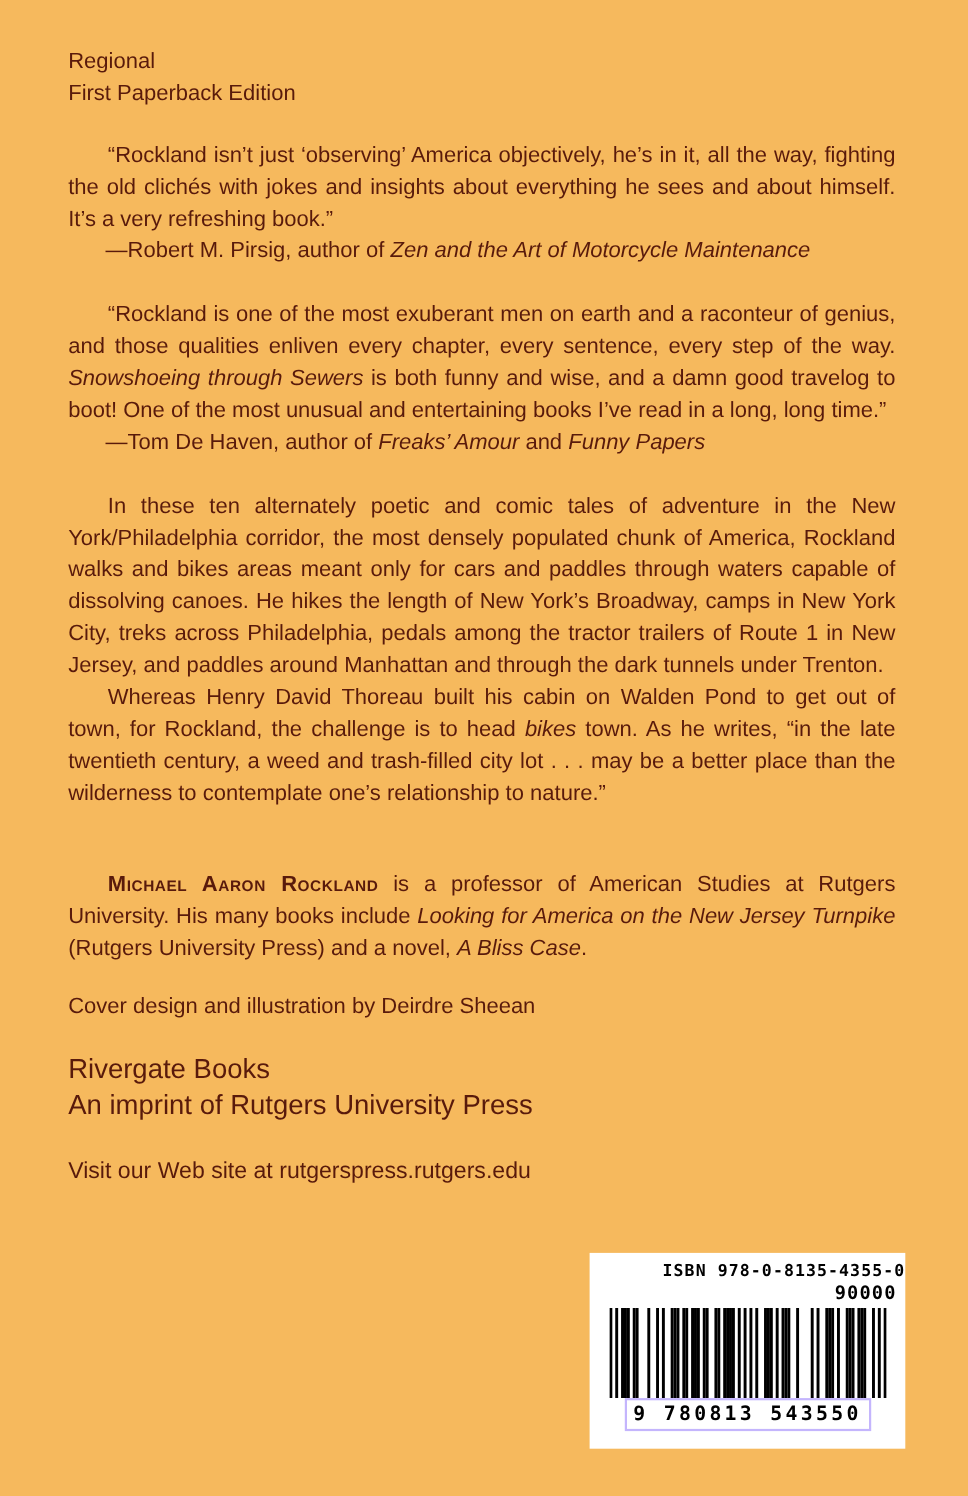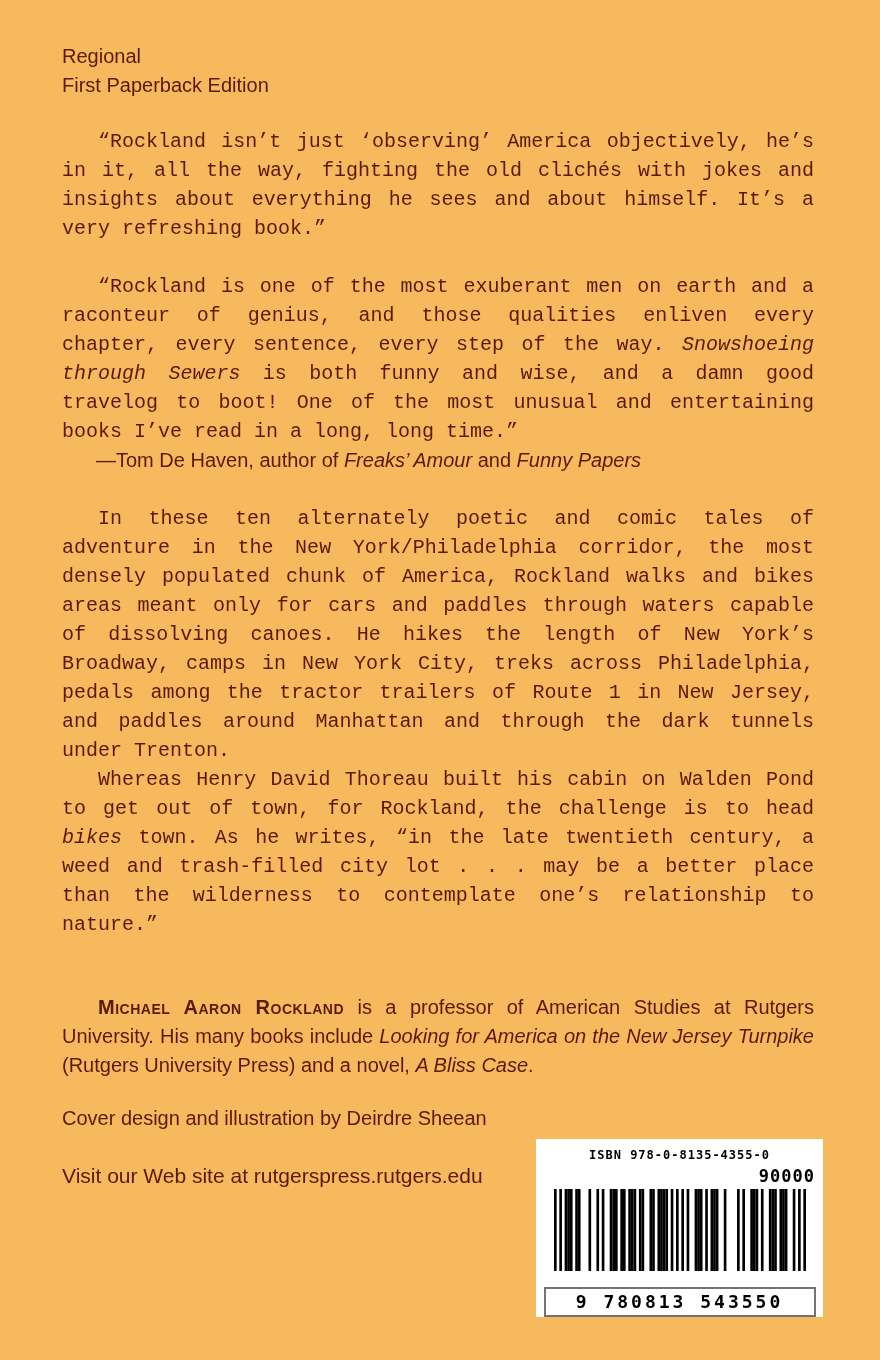--- a/index.html
+++ b/index.html
@@ -18,7 +18,7 @@
   .praise-heading { margin-top:25px; }
   .quote-block { margin-top:27px; }
   .body-text { text-align:justify; }
-  .indent { text-indent:36px;font-family:Liberation Mono, monospace; }
+  .indent { text-indent:36px; }
   .attribution { padding-left:34px; }
   .section-gap { margin-top:29px; }
   .bio { margin-top:54px; text-align:justify; text-indent:36px; }

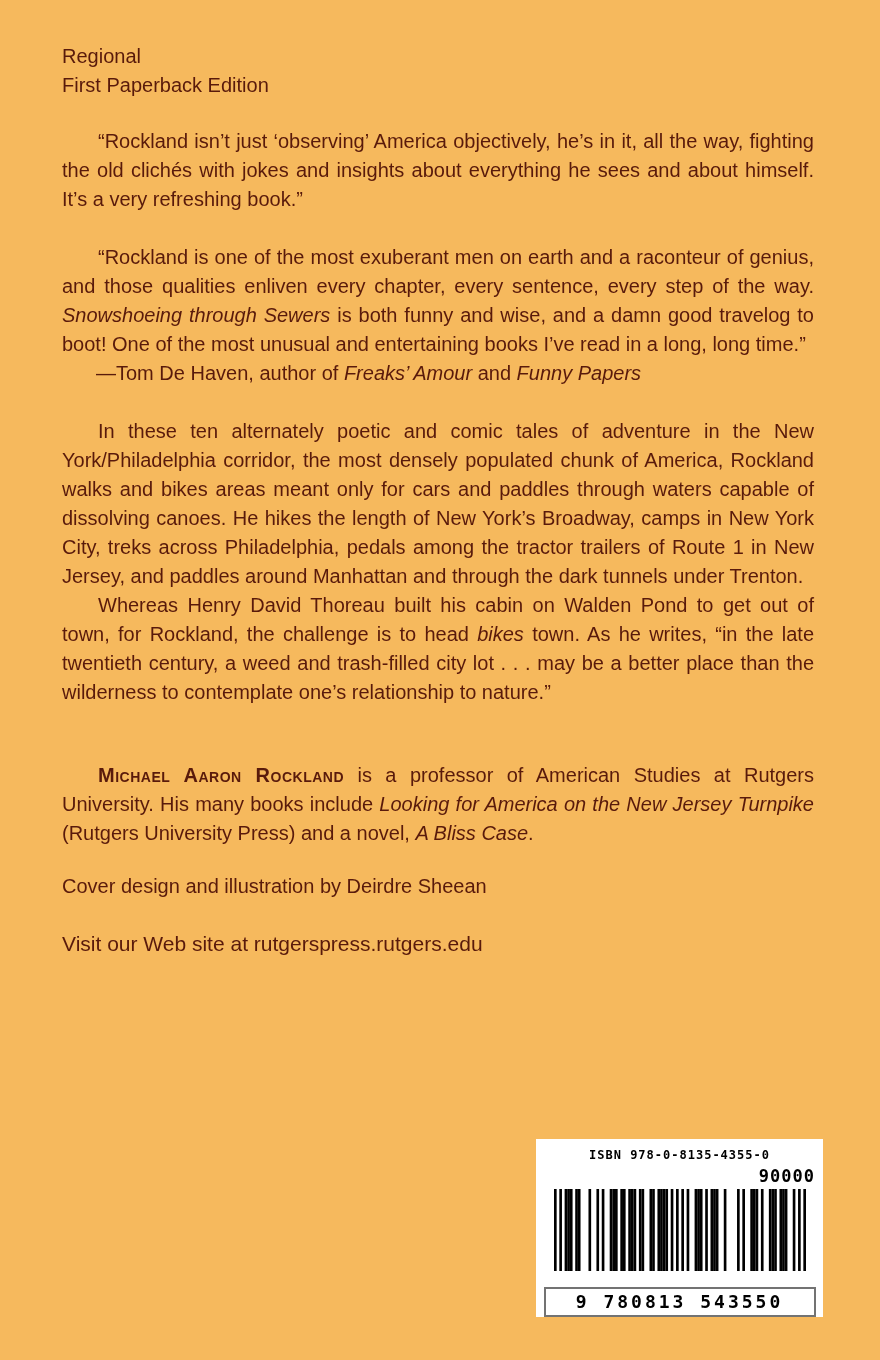--- a/index.html
+++ b/index.html
@@ -62,6 +62,7 @@
 
     <div class="quote-block">
       <p class="body-text indent">“Rockland isn’t just ‘observing’ America objectively, he’s in it, all the way, fighting the old clichés with jokes and insights about everything he sees and about himself. It’s a very refreshing book.”</p>
+      <p class="attribution"><span>—Robert M. Pirsig, author of </span><i>Zen and the Art of Motorcycle Maintenance</i></p>
     </div>
 
     <div class="quote-block section-gap">

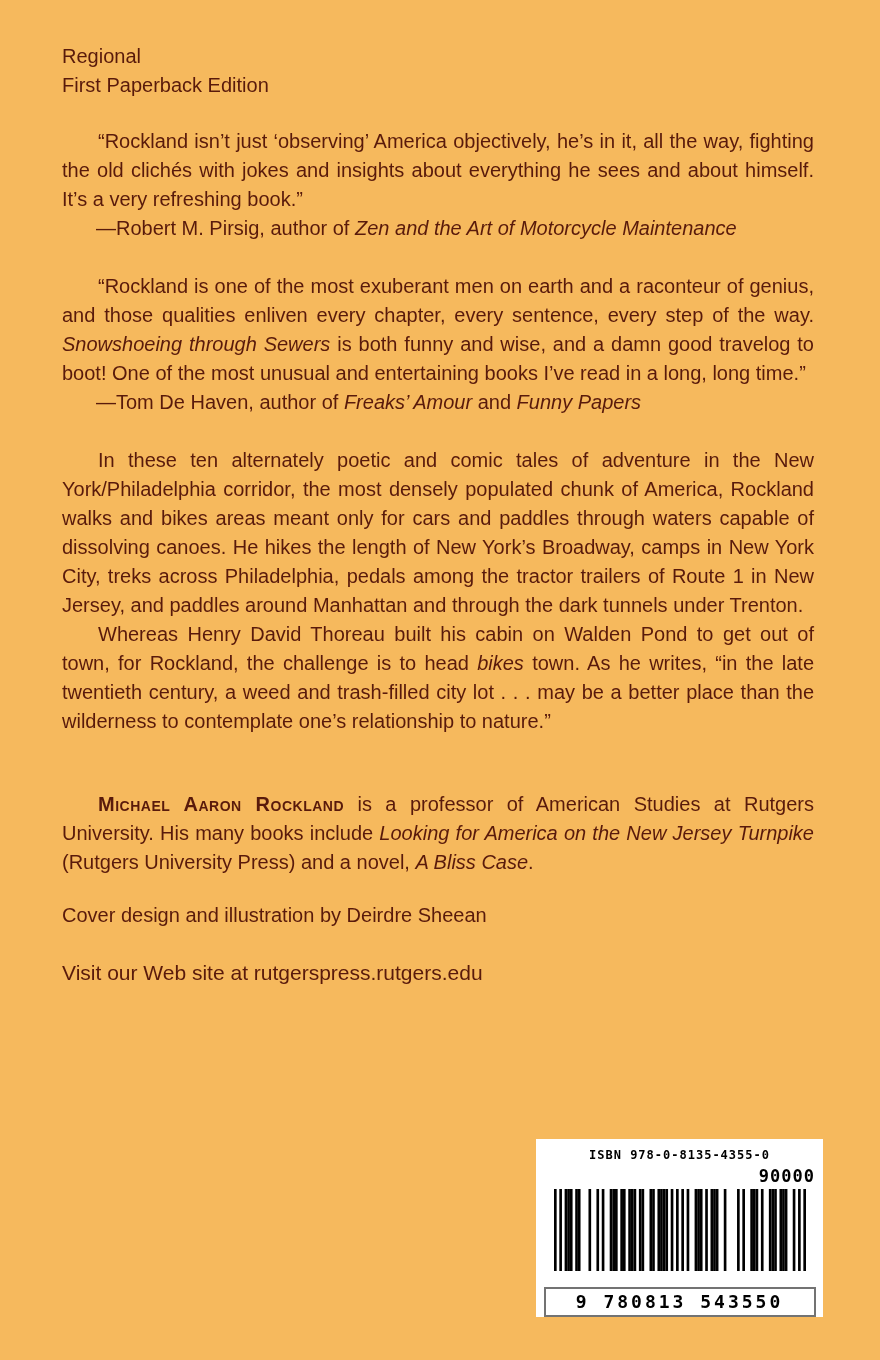--- a/index.html
+++ b/index.html
@@ -79,6 +79,10 @@
 
     <p class="credit">Cover design and illustration by Deirdre Sheean</p>
 
+    <div class="publisher-block">
+      <div>Rivergate Books</div>
+      <div>An imprint of Rutgers University Press</div>
+    </div>
 
     <p class="website">Visit our Web site at rutgerspress.rutgers.edu</p>
 

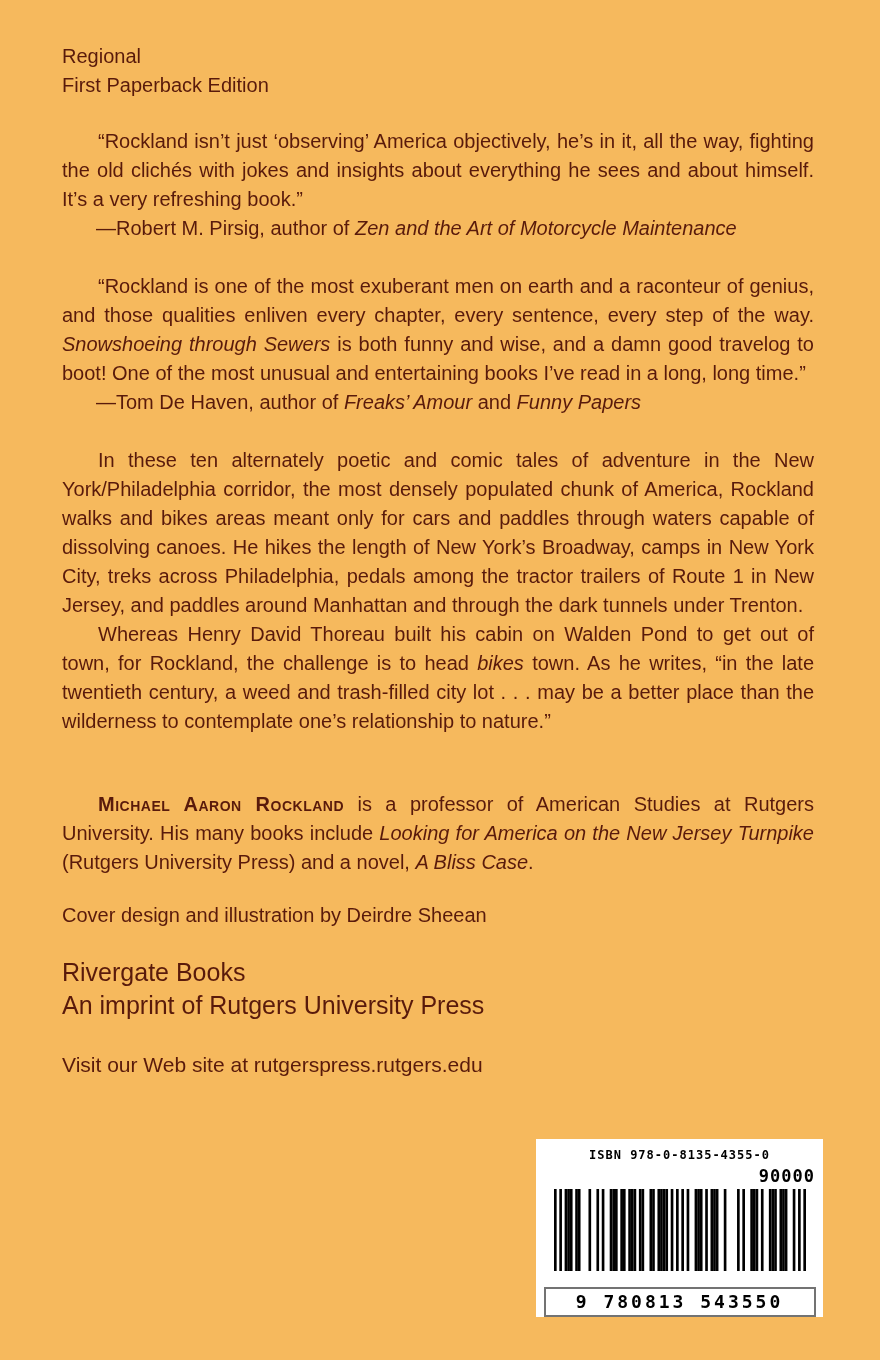--- a/index.html
+++ b/index.html
@@ -36,7 +36,7 @@
     text-align:center;
     padding-top:6px;
   }
-  .isbn-line { font-size:12px; font-weight:bold; letter-spacing:1px; line-height:21px; }
+  .isbn-line { font-size:15px; font-weight:bold; letter-spacing:1px; line-height:21px;text-align:right; }
   .price-line { font-size:17px; font-weight:bold; letter-spacing:1px; line-height:20px; text-align:right; padding-right:8px; }
   .bars { display:block; width:252px; height:82px; margin:3px auto 0 auto; }
   #barcode-svg rect { fill:#000; }

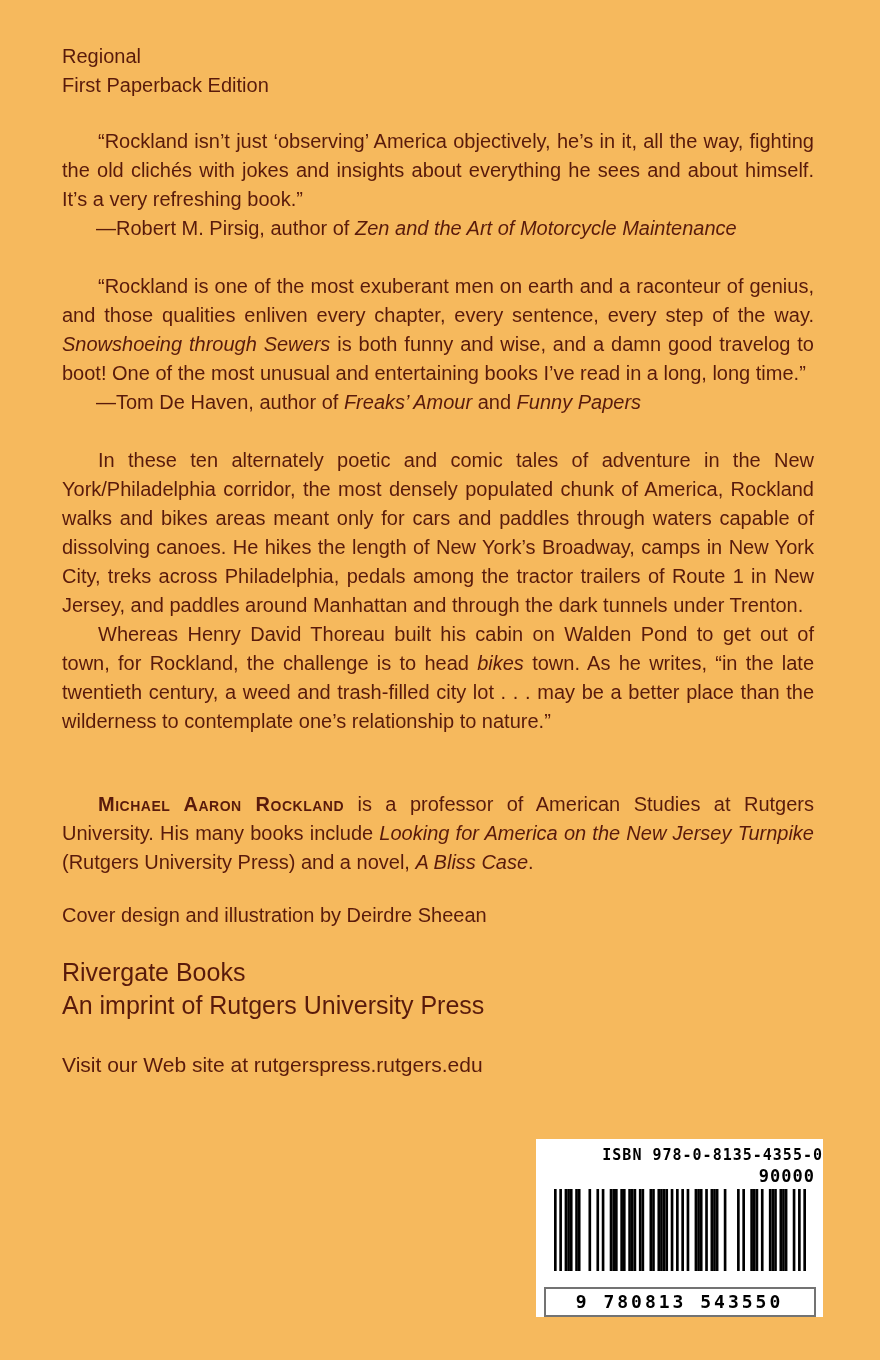--- a/index.html
+++ b/index.html
@@ -41,8 +41,8 @@
   .bars { display:block; width:252px; height:82px; margin:3px auto 0 auto; }
   #barcode-svg rect { fill:#000; }
   .digits {
-    width:272px; margin:16px auto;
-    border:2px solid #737373;
+    width:224px; margin:0 auto;
+    border:2px solid #c4b5fd;
     background:#fff;
     font-size:18px; font-weight:bold; letter-spacing:3px;
     line-height:26px;

